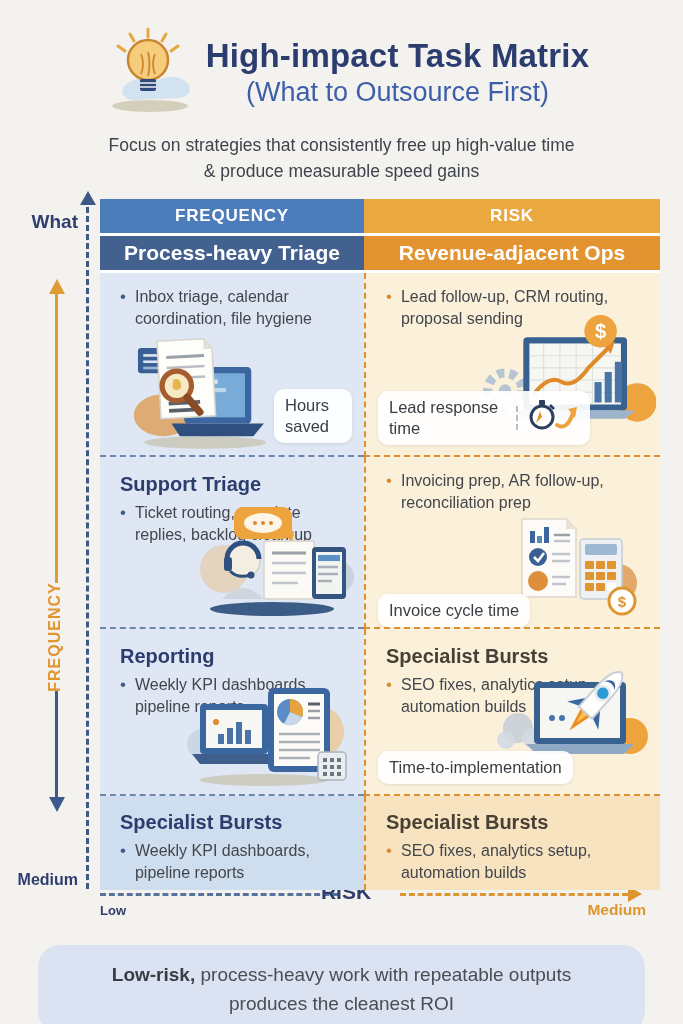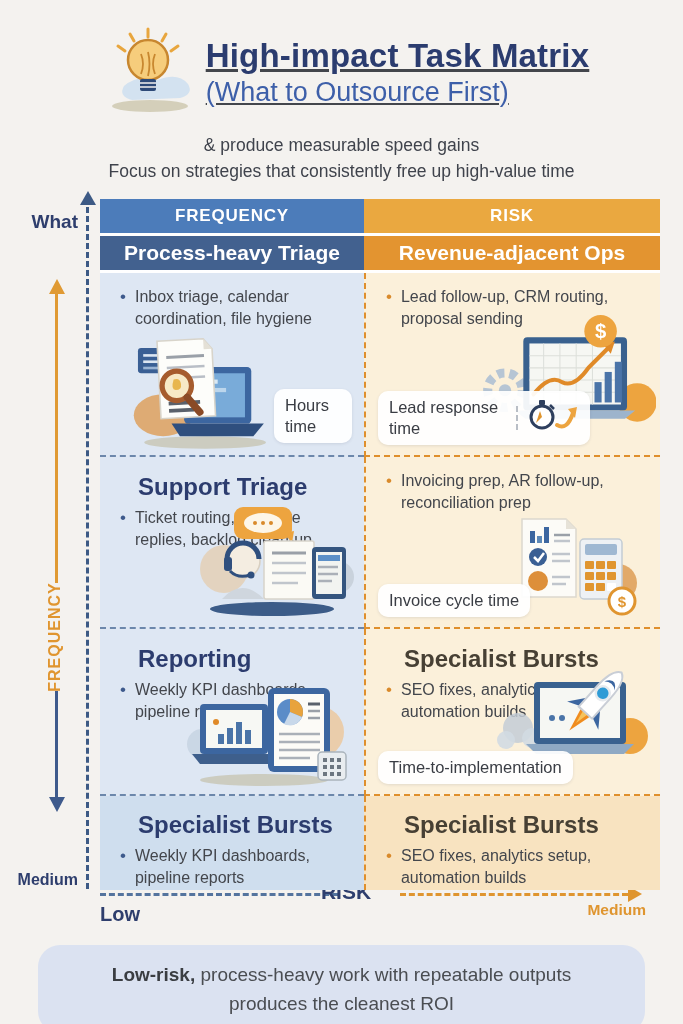--- a/index.html
+++ b/index.html
@@ -14,7 +14,7 @@
   
   .header { display:flex; align-items:center; justify-content:center; padding-top:24px; gap:4px; }
   .bulb-wrap { width:108px; height:96px; flex:0 0 auto; }
-  .titles { text-align:left;text-decoration:underline; }
+  .titles { text-align:center; }
   .title { font-size:33px; font-weight:bold; color:#2b3c6f; letter-spacing:.2px; }
   .subtitle { font-size:27px; color:#3d5fa9; margin-top:2px; }
   .tagline { text-align:center; margin-top:12px; font-size:17.5px; color:#3f434c; line-height:1.5; }

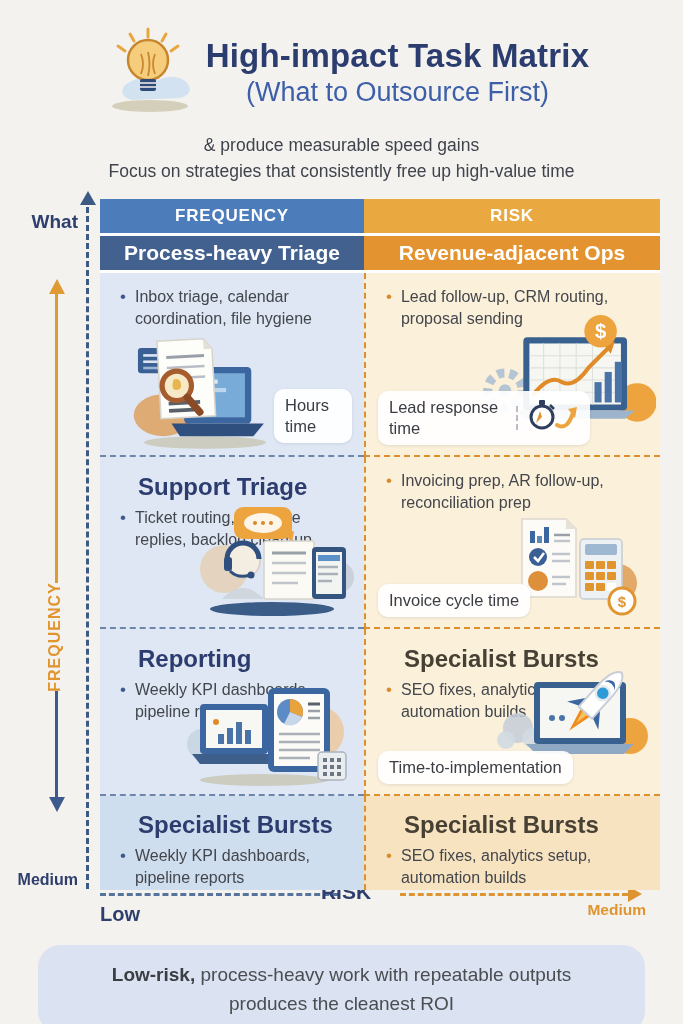--- a/index.html
+++ b/index.html
@@ -122,8 +122,8 @@
 </div>
 
 <div class="tagline">
+  <div>Focus on strategies that consistently free up high-value time</div>
   <div>&amp; produce measurable speed gains</div>
-  <div>Focus on strategies that consistently free up high-value time</div>
 </div>
 
 <div class="matrix-region">

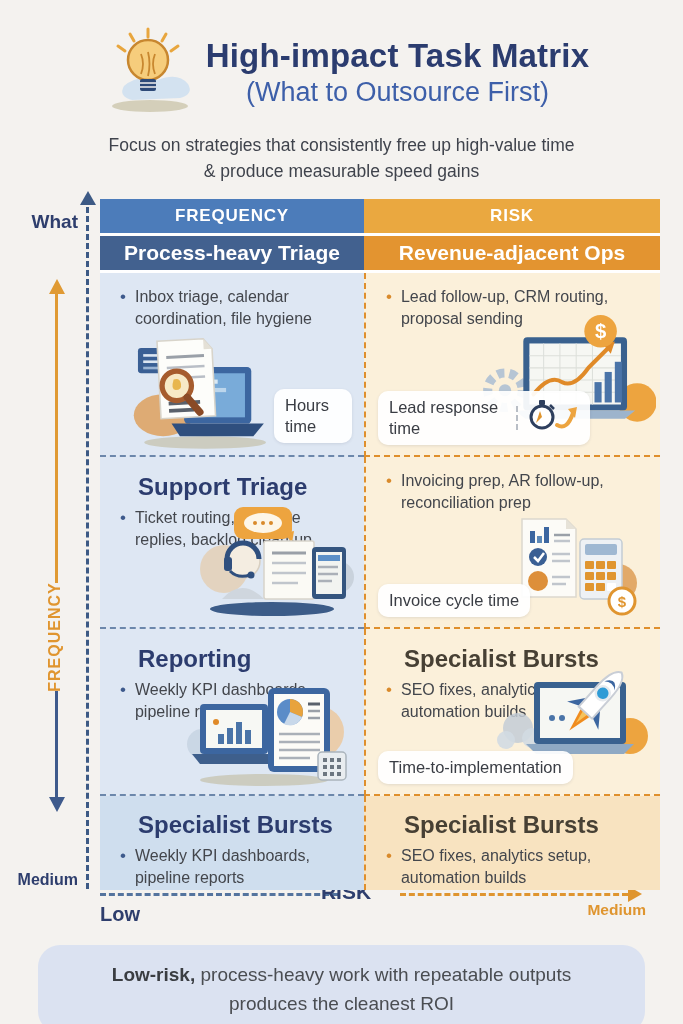--- a/index.html
+++ b/index.html
@@ -189,7 +189,7 @@
           <line x1="65" y1="69" x2="77" y2="83" stroke="#8a4a26" stroke-width="7" stroke-linecap="round"></line>
         </svg>
       </div>
-      <div class="badge" style="right:12px; bottom:12px; width:78px; text-align:left;">Hours time</div>
+      <div class="badge" style="right:12px; bottom:12px; width:78px; text-align:left;">Hours saved</div>
     </div>
 
     <div class="cell right sep">

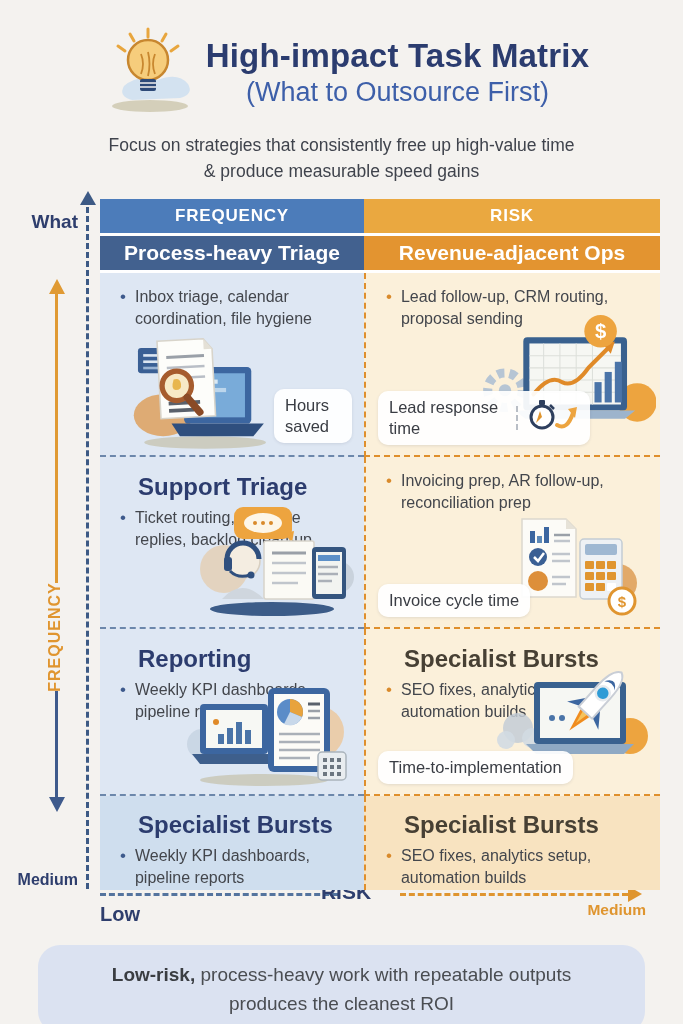--- a/index.html
+++ b/index.html
@@ -44,7 +44,7 @@
   .cell.left.deep  { background:#cfdeee; }
   .cell.right.deep { background:#f8e3c0; }
 
-  .cell-title { font-size:24px; font-weight:bold; margin:3px 0 6px 22px; }
+  .cell-title { font-size:20px; font-weight:bold; margin:3px 0 6px 4px; }
   .cell-title.navy { color:#2c3c6e; }
   .cell-title.brown { color:#474034; }
   .bullet-row { display:flex; gap:9px; font-size:16px; line-height:1.42; color:#43464c; padding-left:4px; }

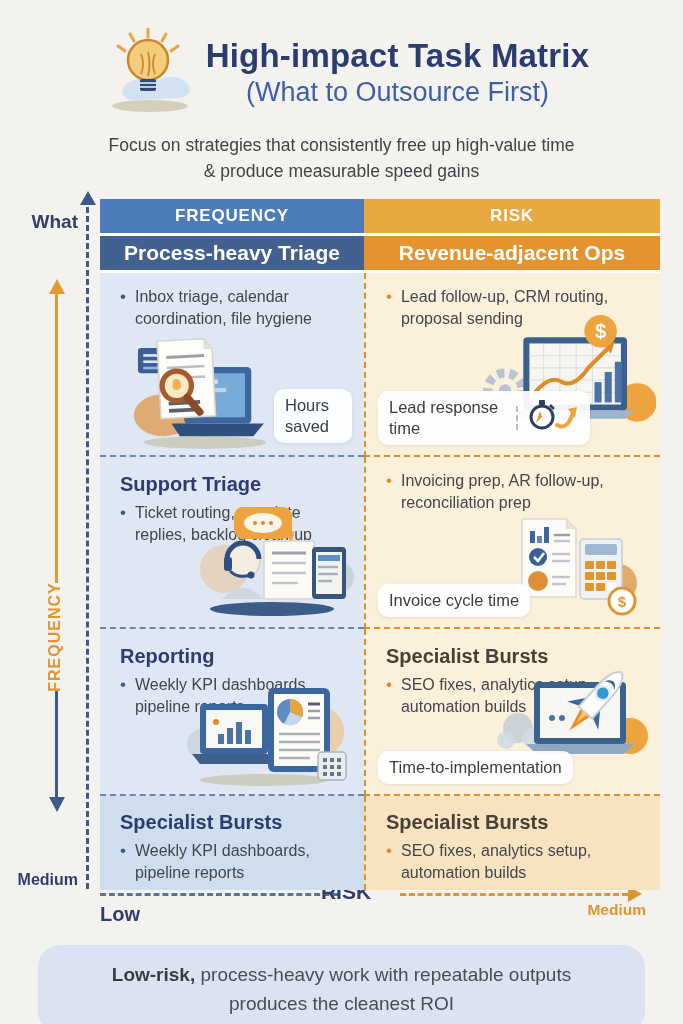--- a/index.html
+++ b/index.html
@@ -317,7 +317,7 @@
           <text x="134" y="94" text-anchor="middle" font-size="15" font-weight="bold" fill="#e0952f">$</text>
         </svg>
       </div>
-      <div class="badge" style="left:12px; bottom:10px;">Invoice cycle time</div>
+      <div class="badge" style="left:12px; bottom:0;">Invoice cycle time</div>
     </div>
 
     <div class="cell left sep">

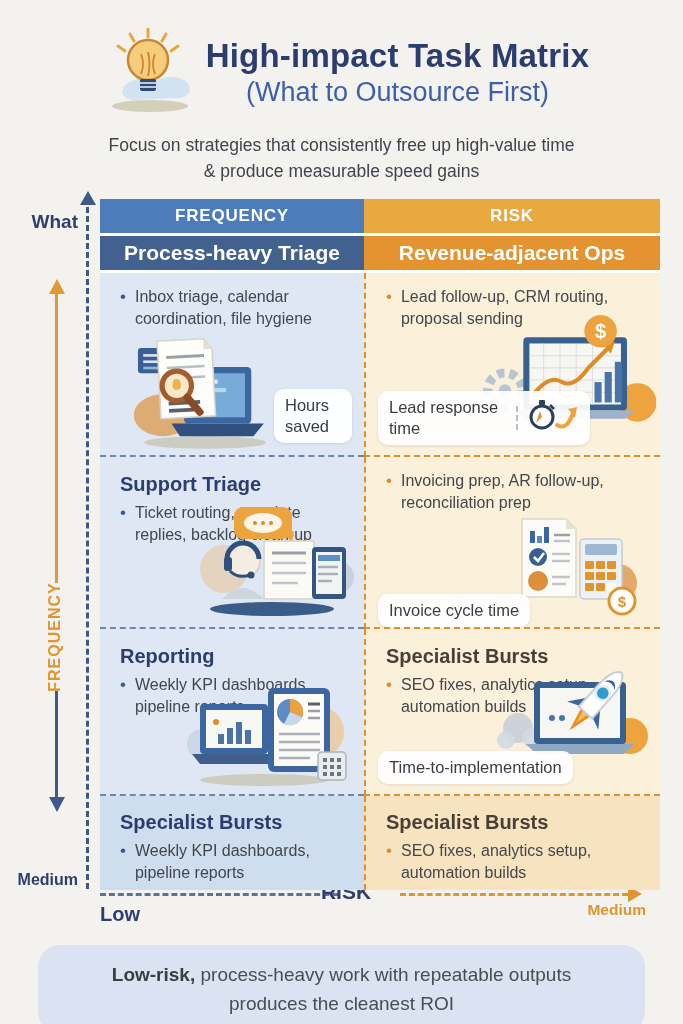--- a/index.html
+++ b/index.html
@@ -83,7 +83,7 @@
   .x-arrowhead   { position:absolute; left:628px; top:687.5px; width:0; height:0;
     border-top:8px solid transparent; border-bottom:8px solid transparent; border-left:14px solid #df952f; }
   .lbl-risk { left:300px; top:681px; width:92px; text-align:center; font-size:21px; color:#2e3e6d; }
-  .lbl-low  { left:100px; top:704px; font-size:20px; color:#2e3e6d; }
+  .lbl-low  { left:100px; top:704px; font-size:13px; color:#2e3e6d; }
   .lbl-xmed { left:566px; top:702px; width:80px; text-align:right; font-size:15.5px; color:#df952f; }
 
   

